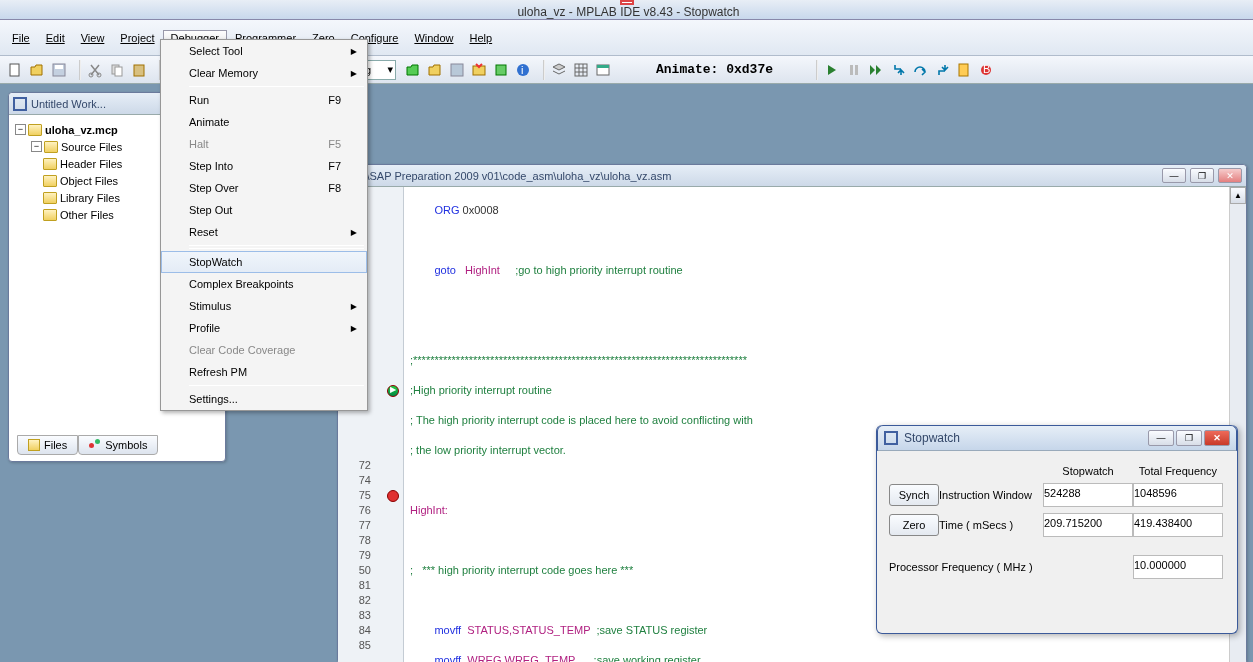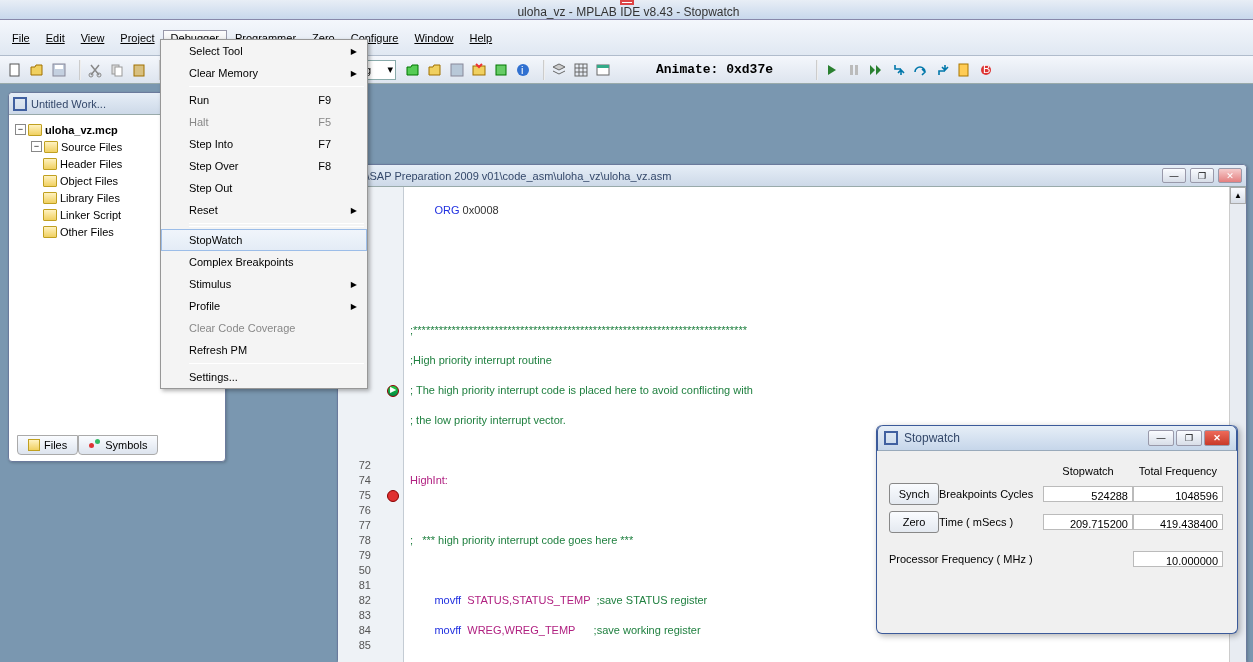--- a/index.html
+++ b/index.html
@@ -58,7 +58,7 @@
 .dd-row { height:22px; display:flex; align-items:center; padding:0 30px 0 28px; position:relative; }
 .dd-row.hov { background:linear-gradient(#f0f5fb,#e4ecf6); border:1px solid #9cbde8; padding:0 29px 0 27px; }
 .dd-row.dis { color:#888; }
-.dd-kb { position:absolute; right:36px; }
+.dd-kb { position:absolute; right:26px; }
 .dd-arr { position:absolute; right:10px; font-size:8px; }
 .dd-sep { height:1px; margin:2px 3px 2px 28px; background:#c0c0c0; border-bottom:1px solid #fff; }
 

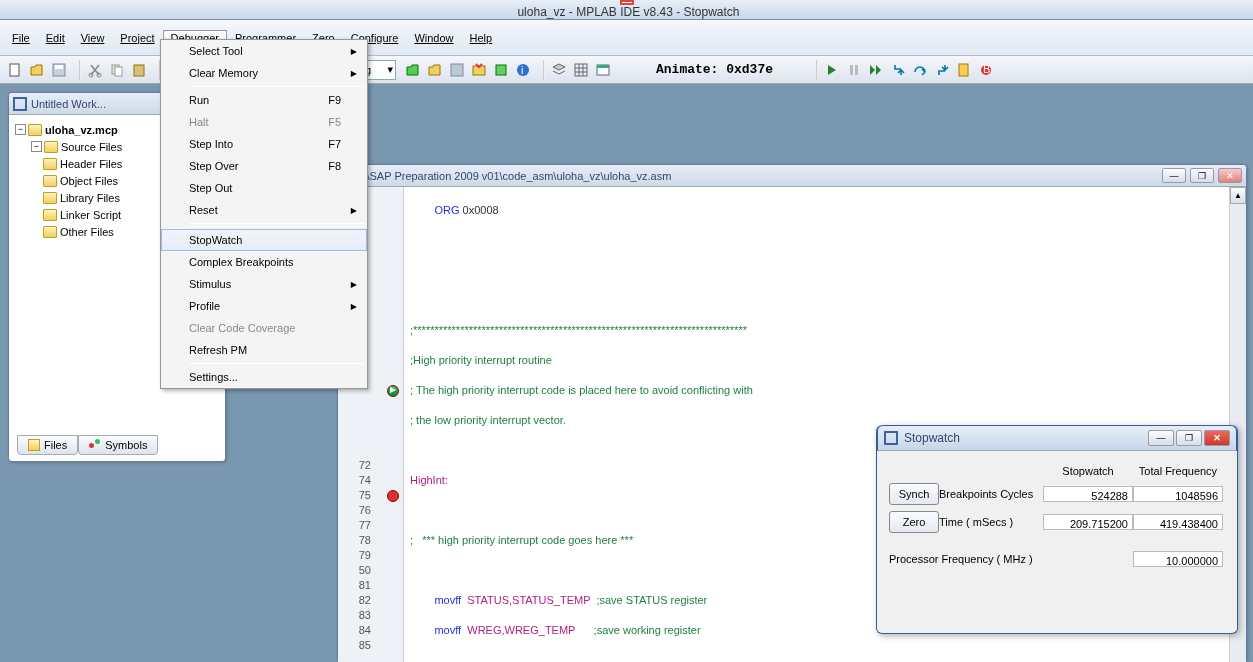--- a/index.html
+++ b/index.html
@@ -475,6 +475,9 @@
         <span>Run</span>
         <span class="dd-kb">F9</span>
       </div>
+    <div class="dd-row">
+        <span>Animate</span>
+      </div>
     <div class="dd-row dis">
         <span>Halt</span>
         <span class="dd-kb">F5</span>

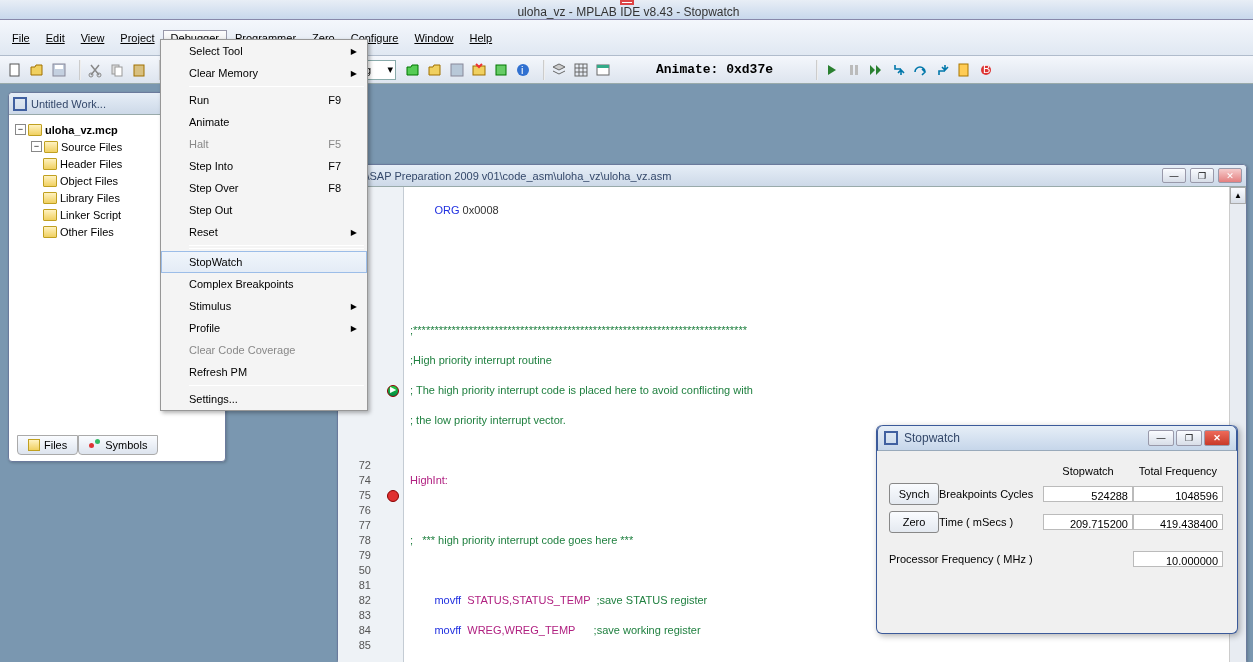--- a/index.html
+++ b/index.html
@@ -325,10 +325,6 @@
           </div>
         <div class="tree-row" style="padding-left:30px">
             <span class="tree-icon folder-ic"></span>
-            <span>Linker Script</span>
-          </div>
-        <div class="tree-row" style="padding-left:30px">
-            <span class="tree-icon folder-ic"></span>
             <span>Other Files</span>
           </div>
       </div>

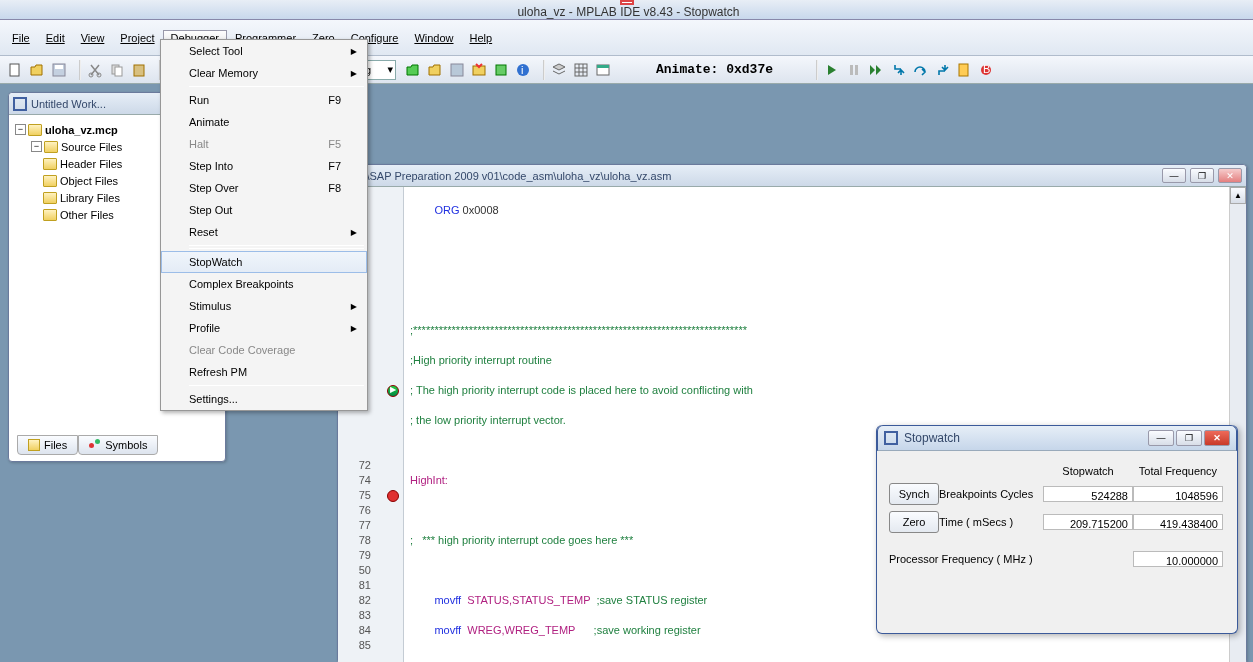--- a/index.html
+++ b/index.html
@@ -388,6 +388,7 @@
         <div class="code">
 <div class="ln"><span class="kw">        ORG</span><span> 0x0008</span></div>
 <div class="ln"></div>
+<div class="ln"><span class="kw">        goto</span><span class="lb">   HighInt</span><span class="cm">     ;go to high priority interrupt routine</span></div>
 <div class="ln"></div>
 <div class="ln"></div>
 <div class="ln cm">;******************************************************************************</div>

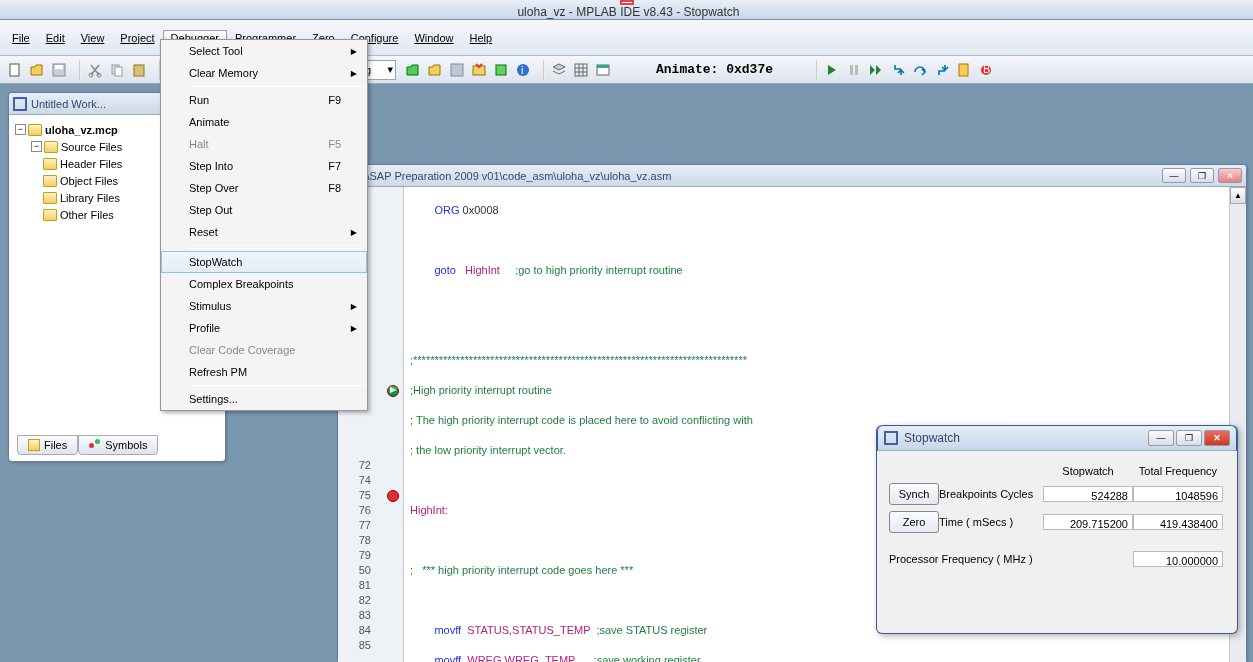--- a/index.html
+++ b/index.html
@@ -440,7 +440,7 @@
           <div class="sw-hd">Total Frequency</div>
 
           <div class="sw-abtn">Synch</div>
-          <div class="sw-lbl">Breakpoints Cycles</div>
+          <div class="sw-lbl">Instruction Window</div>
           <div class="sw-val">524288</div>
           <div class="sw-val">1048596</div>
 

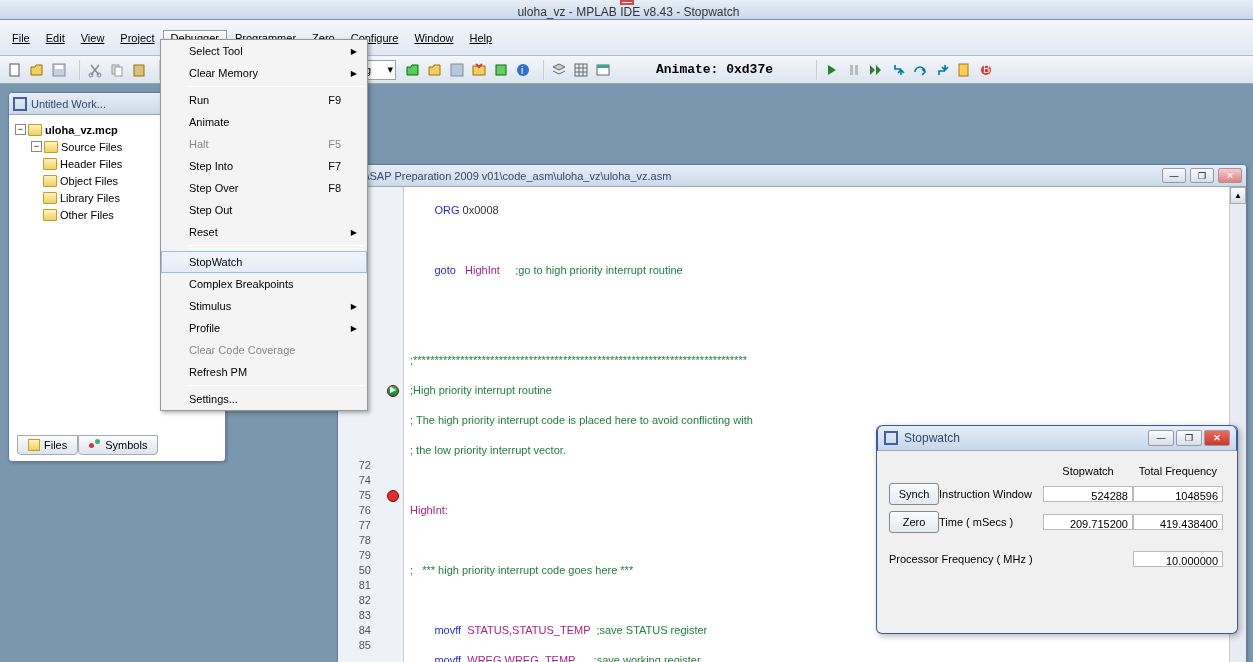--- a/index.html
+++ b/index.html
@@ -96,7 +96,7 @@
 .sw-hd { text-align:center; font-size:11px; }
 .sw-abtn { height:22px; background:linear-gradient(#fafcff,#e4e9f0); border:1px solid #888; border-radius:3px; text-align:center; line-height:20px; }
 .sw-lbl { font-size:11px; }
-.sw-val { height:16px; border:1px solid #bbb; background:#fff; text-align:right; padding-right:4px; line-height:18px; font-size:11px; }
+.sw-val { height:24px; border:1px solid #bbb; background:#fff; padding-right:4px; line-height:18px; font-size:11px; }
 .sw-row3 { display:grid; grid-template-columns:154px 90px 90px; margin-top:18px; align-items:center; column-gap:0; }
 .u { text-decoration:underline; }
 

